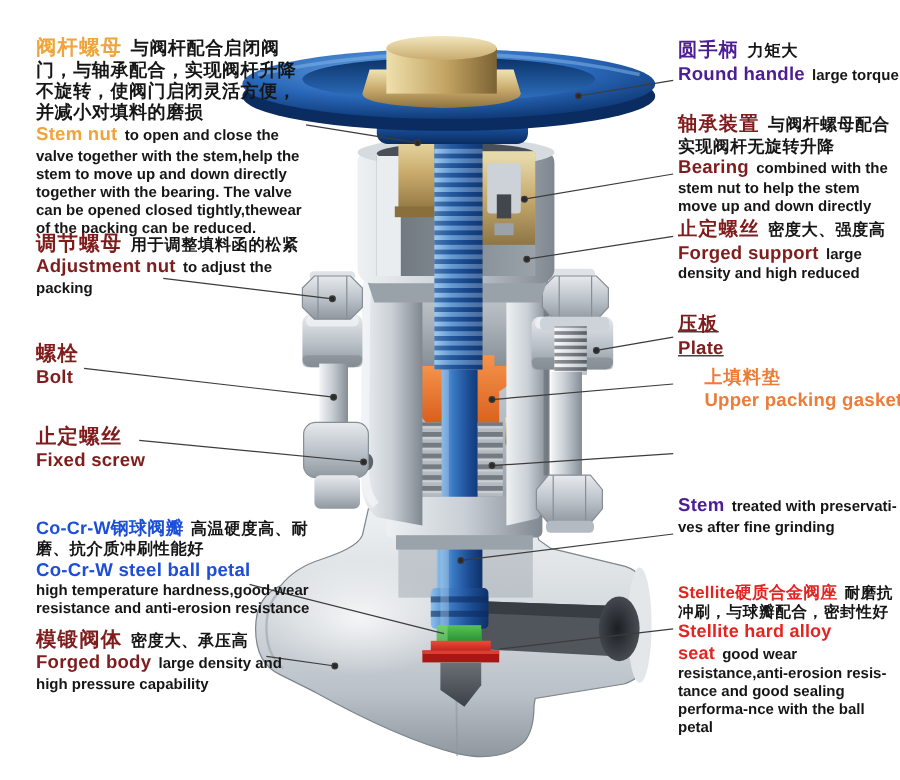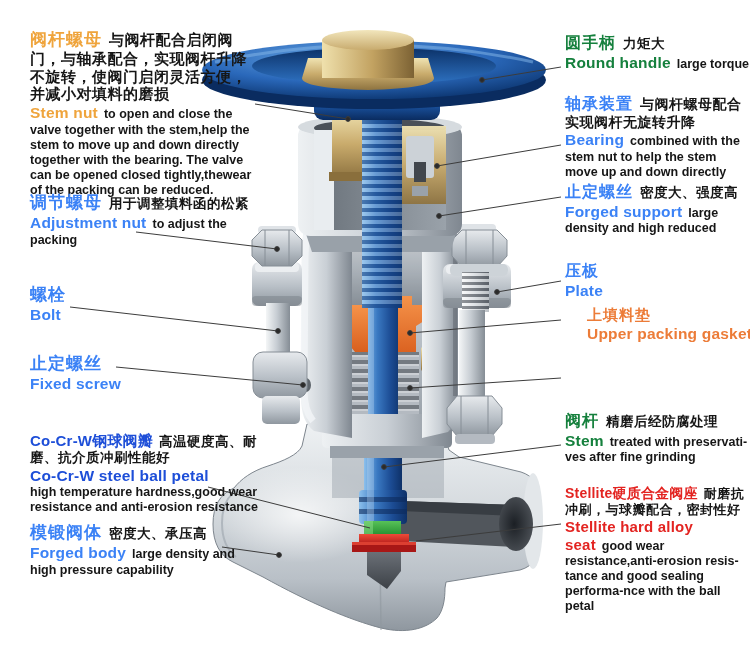--- a/index.html
+++ b/index.html
@@ -13,7 +13,7 @@
   .bt2{font-size:15.5px;font-weight:700;margin-right:6px;letter-spacing:0.2px;}
   .sd{font-size:13.5px;font-weight:700;}
   .c-or{color:#EFA43C;}
-  .c-bl{color:#15803d;}
+  .c-bl{color:#4c1d95;}
   .c-gr{color:#1d4ed8;text-align:right;}
   .c-rd{color:#E32421;}
   .c-og{color:#EC7C38;}

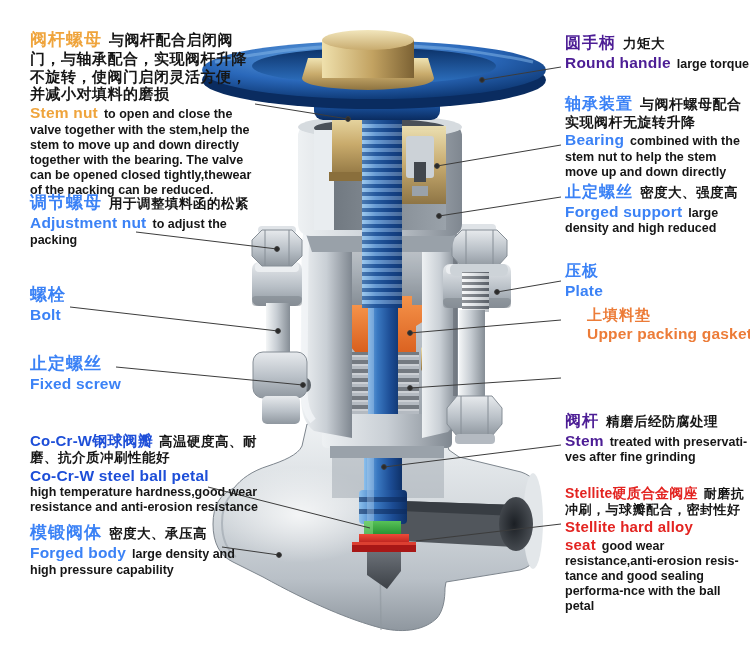--- a/index.html
+++ b/index.html
@@ -17,7 +17,7 @@
   .c-gr{color:#1d4ed8;text-align:right;}
   .c-rd{color:#E32421;}
   .c-og{color:#EC7C38;}
-  .c-bk{color:#3b82f6;text-align:right;}
+  .c-bk{color:#7f1d1d;text-align:right;}
 </style>
 </head>
 <body>

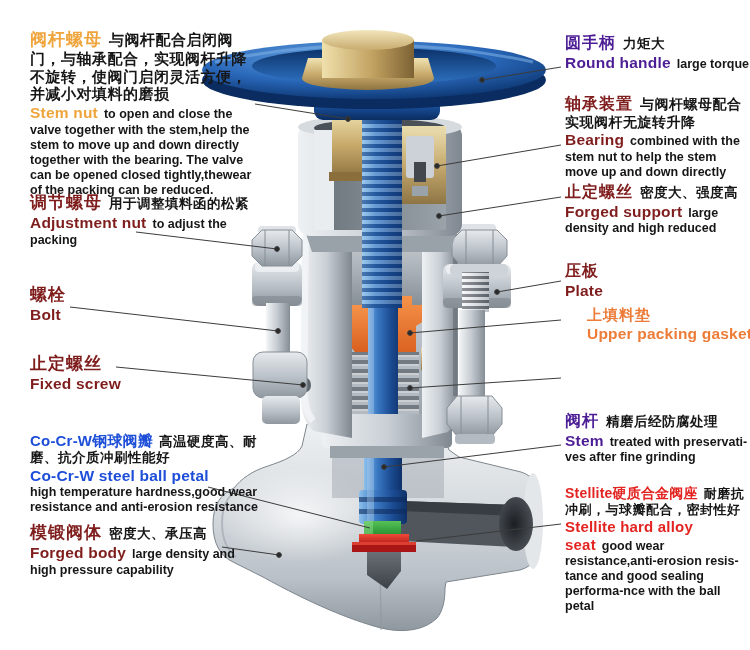--- a/index.html
+++ b/index.html
@@ -352,7 +352,7 @@
   </div>
 </div>
 
-<div class="lbl" style="left:565px;top:262px;width:184px;">
+<div class="lbl" style="left:565px;top:262px;width:184px;text-decoration:underline;">
   <div class="zh"><span class="bt c-bk" style="font-size:16px;">压板</span></div>
   <div class="en"><span class="bt2 c-bk">Plate</span></div>
 </div>

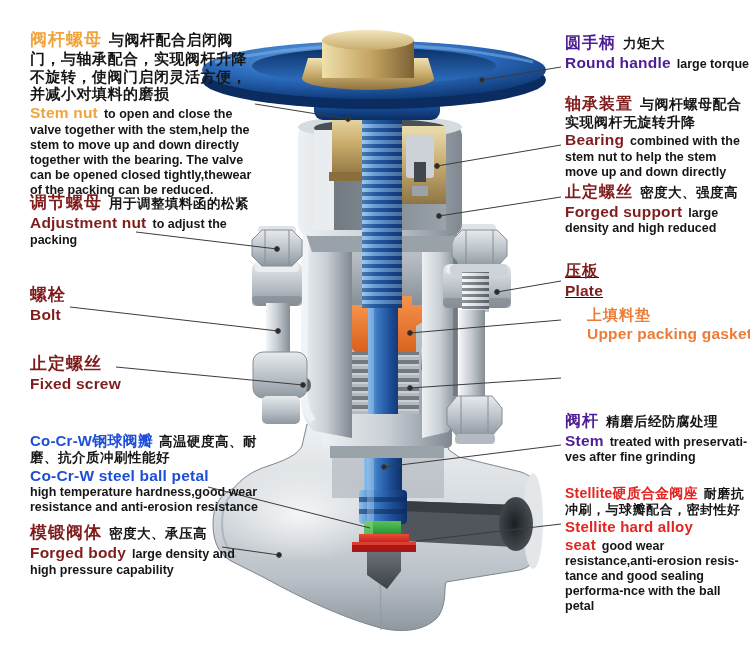--- a/index.html
+++ b/index.html
@@ -364,9 +364,6 @@
 
 
 <div class="lbl" style="left:565px;top:412px;width:184px;">
-  <div class="zh">
-    <span class="bt c-bl" style="font-size:16px;">阀杆</span><span class="sd">精磨后经防腐处理</span>
-  </div>
   <div class="en">
     <span class="bt2 c-bl">Stem</span><span>treated with preservati-ves after fine grinding</span>
   </div>

